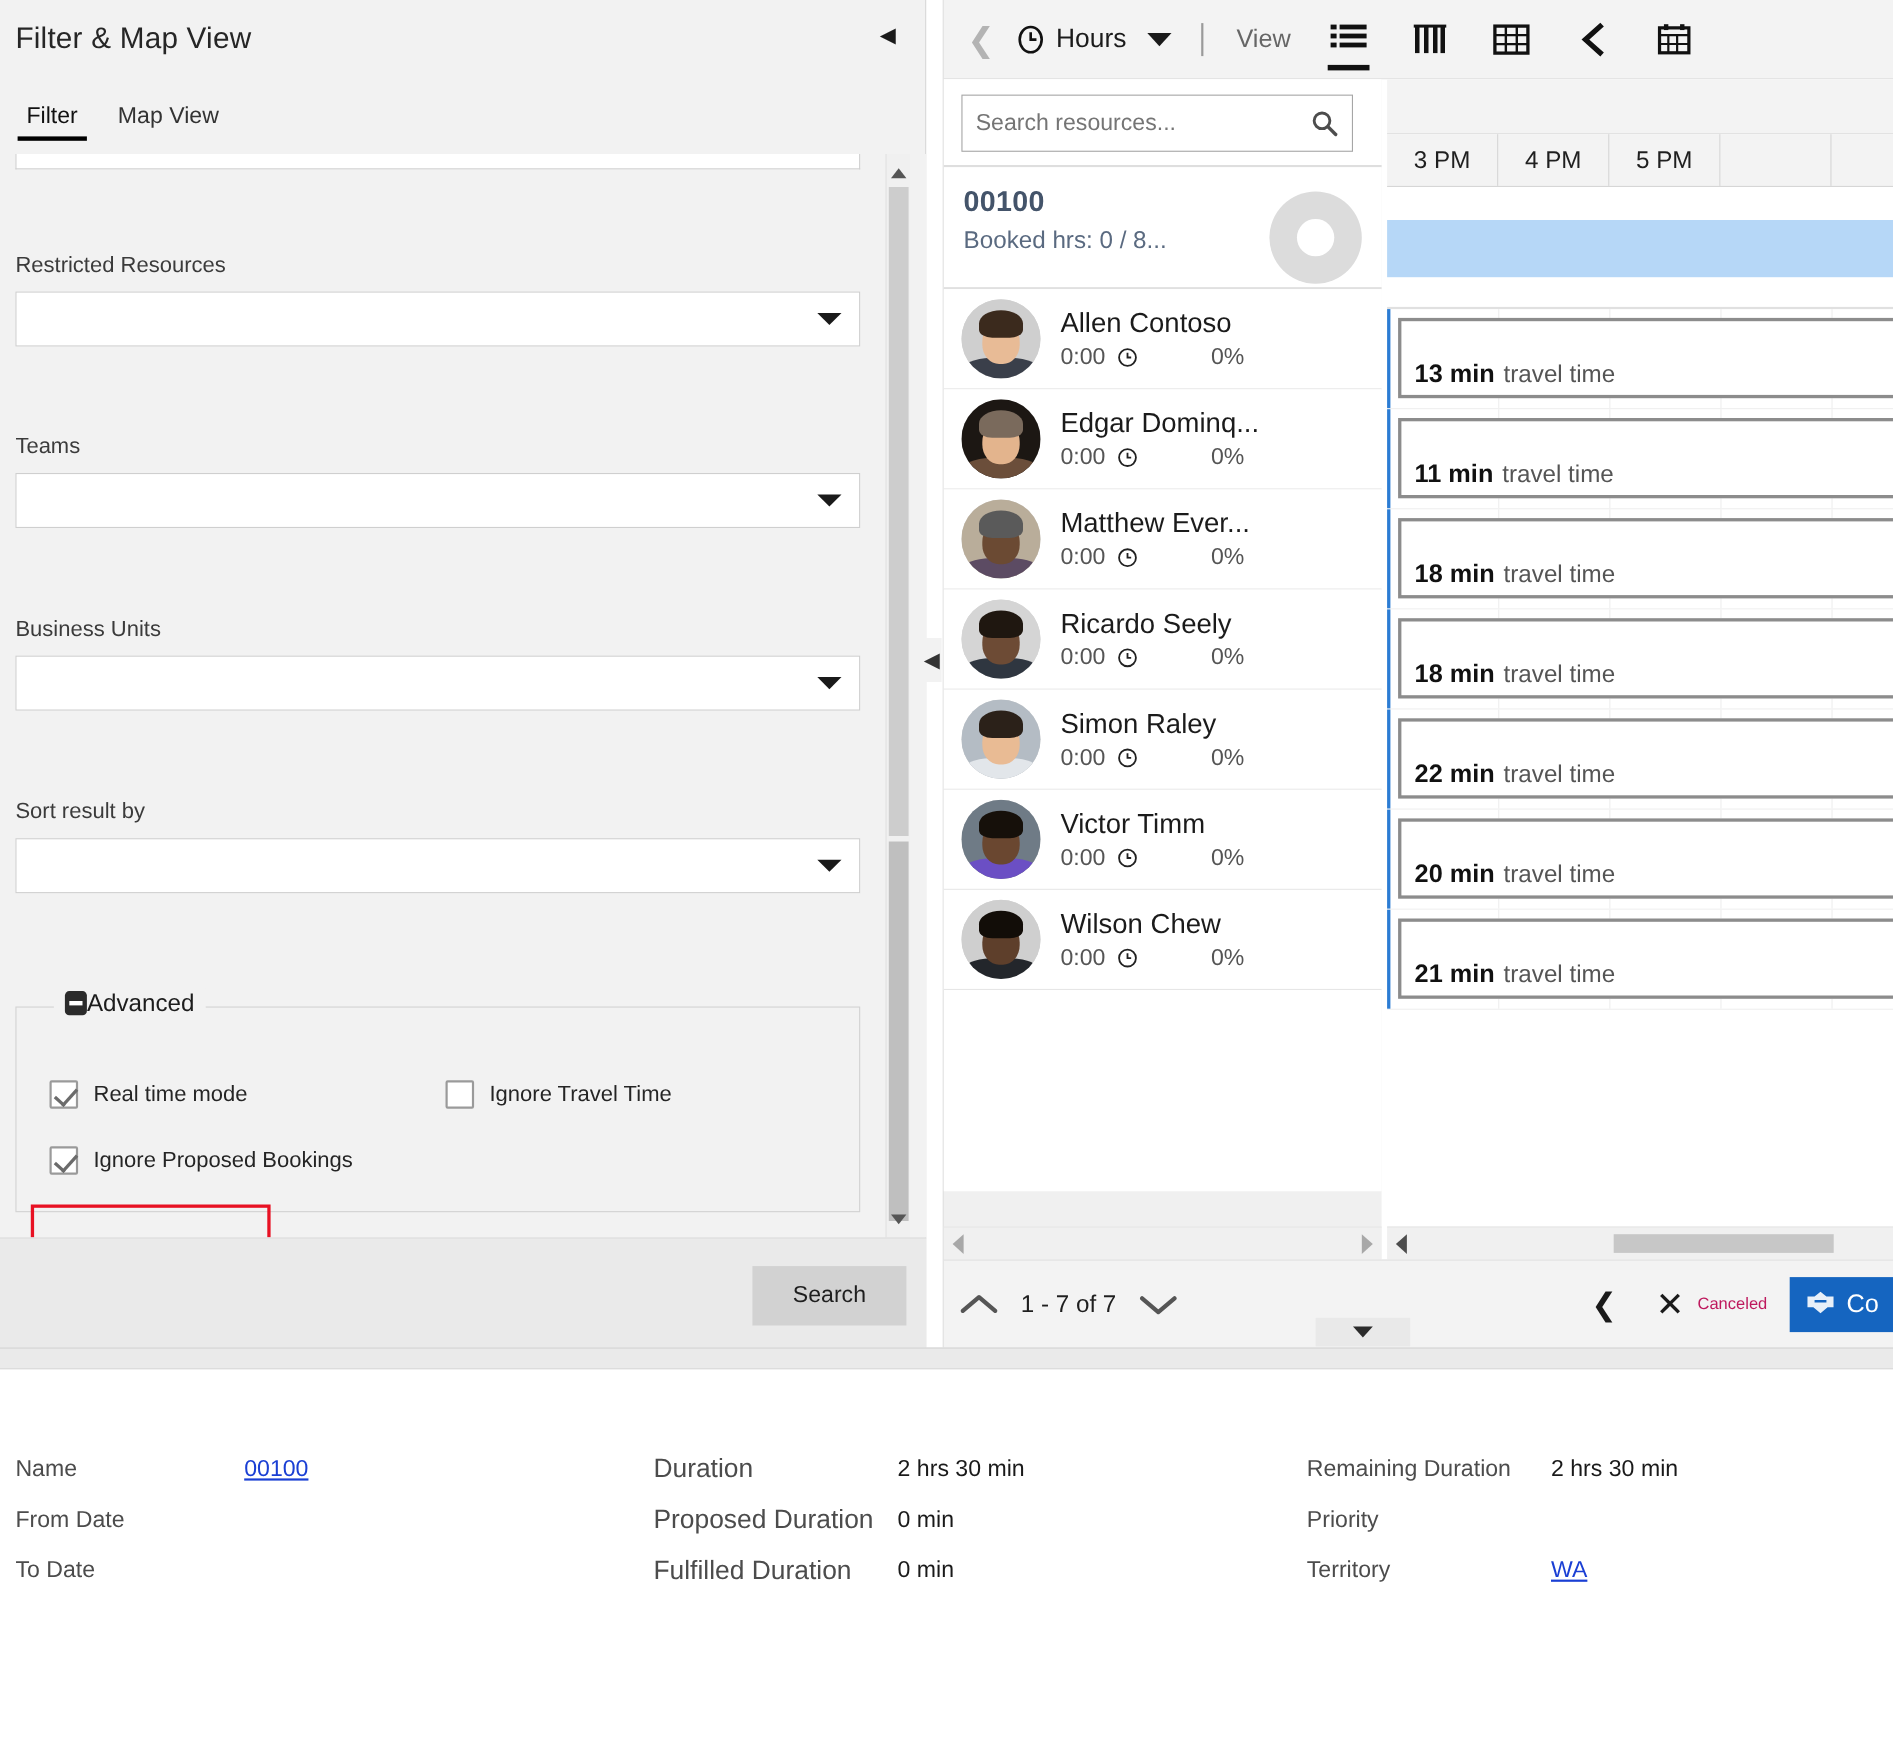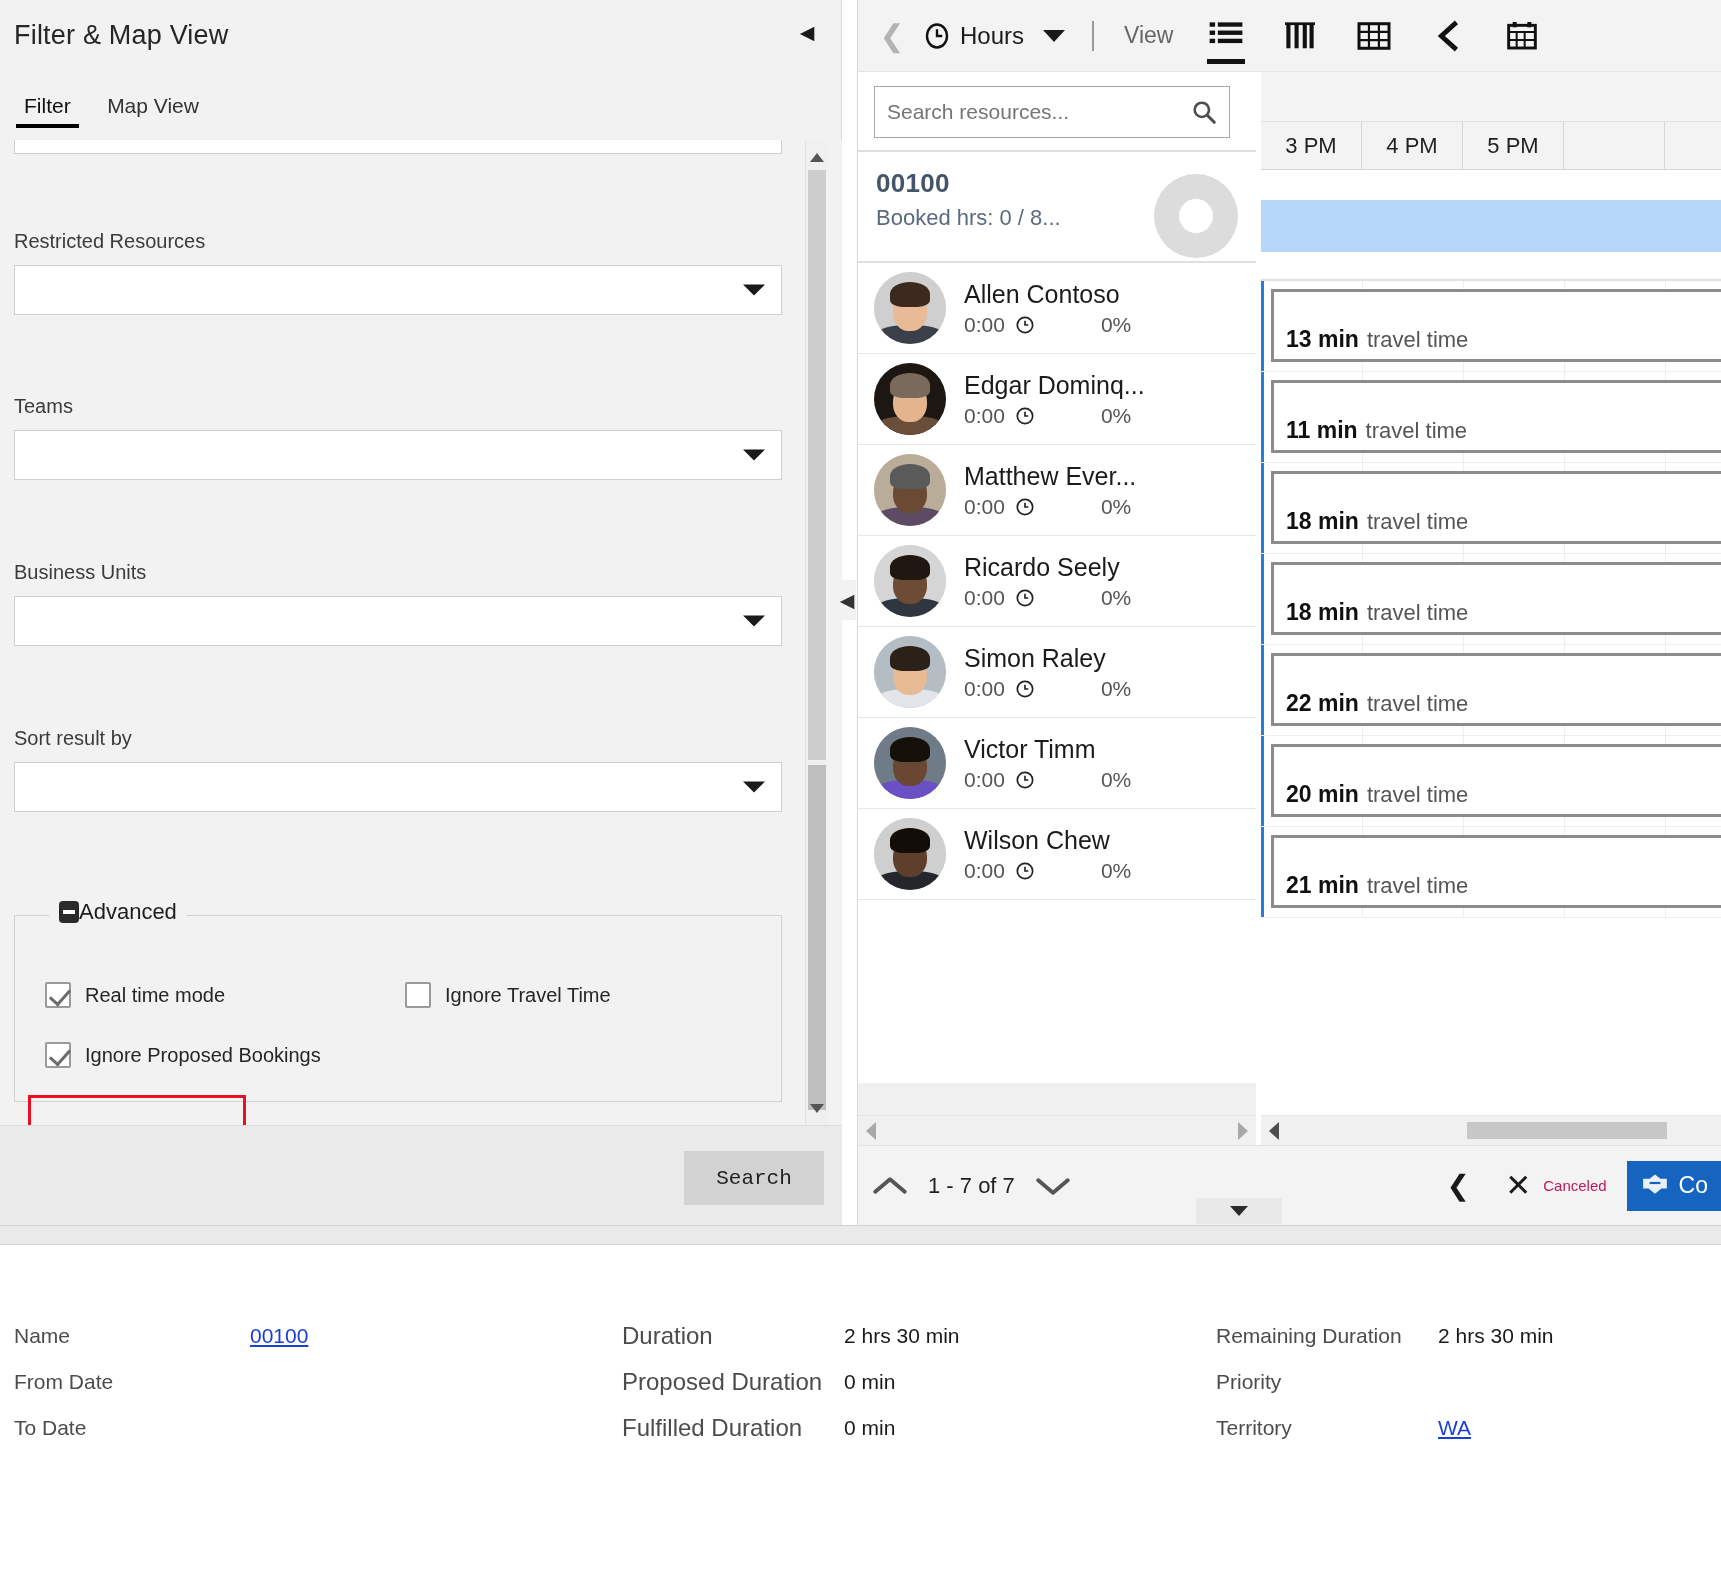--- a/index.html
+++ b/index.html
@@ -123,7 +123,7 @@
   .search-btn {
     position: absolute; right: 18px; top: 25px; width: 140px; height: 54px;
     background: #d2d2d2; border: none; font-size: 21px; color: #1f1f1f; cursor: pointer;
-    font-family: Liberation Mono, monospace;
+    font-family: Liberation Sans, sans-serif;
   }
 
   

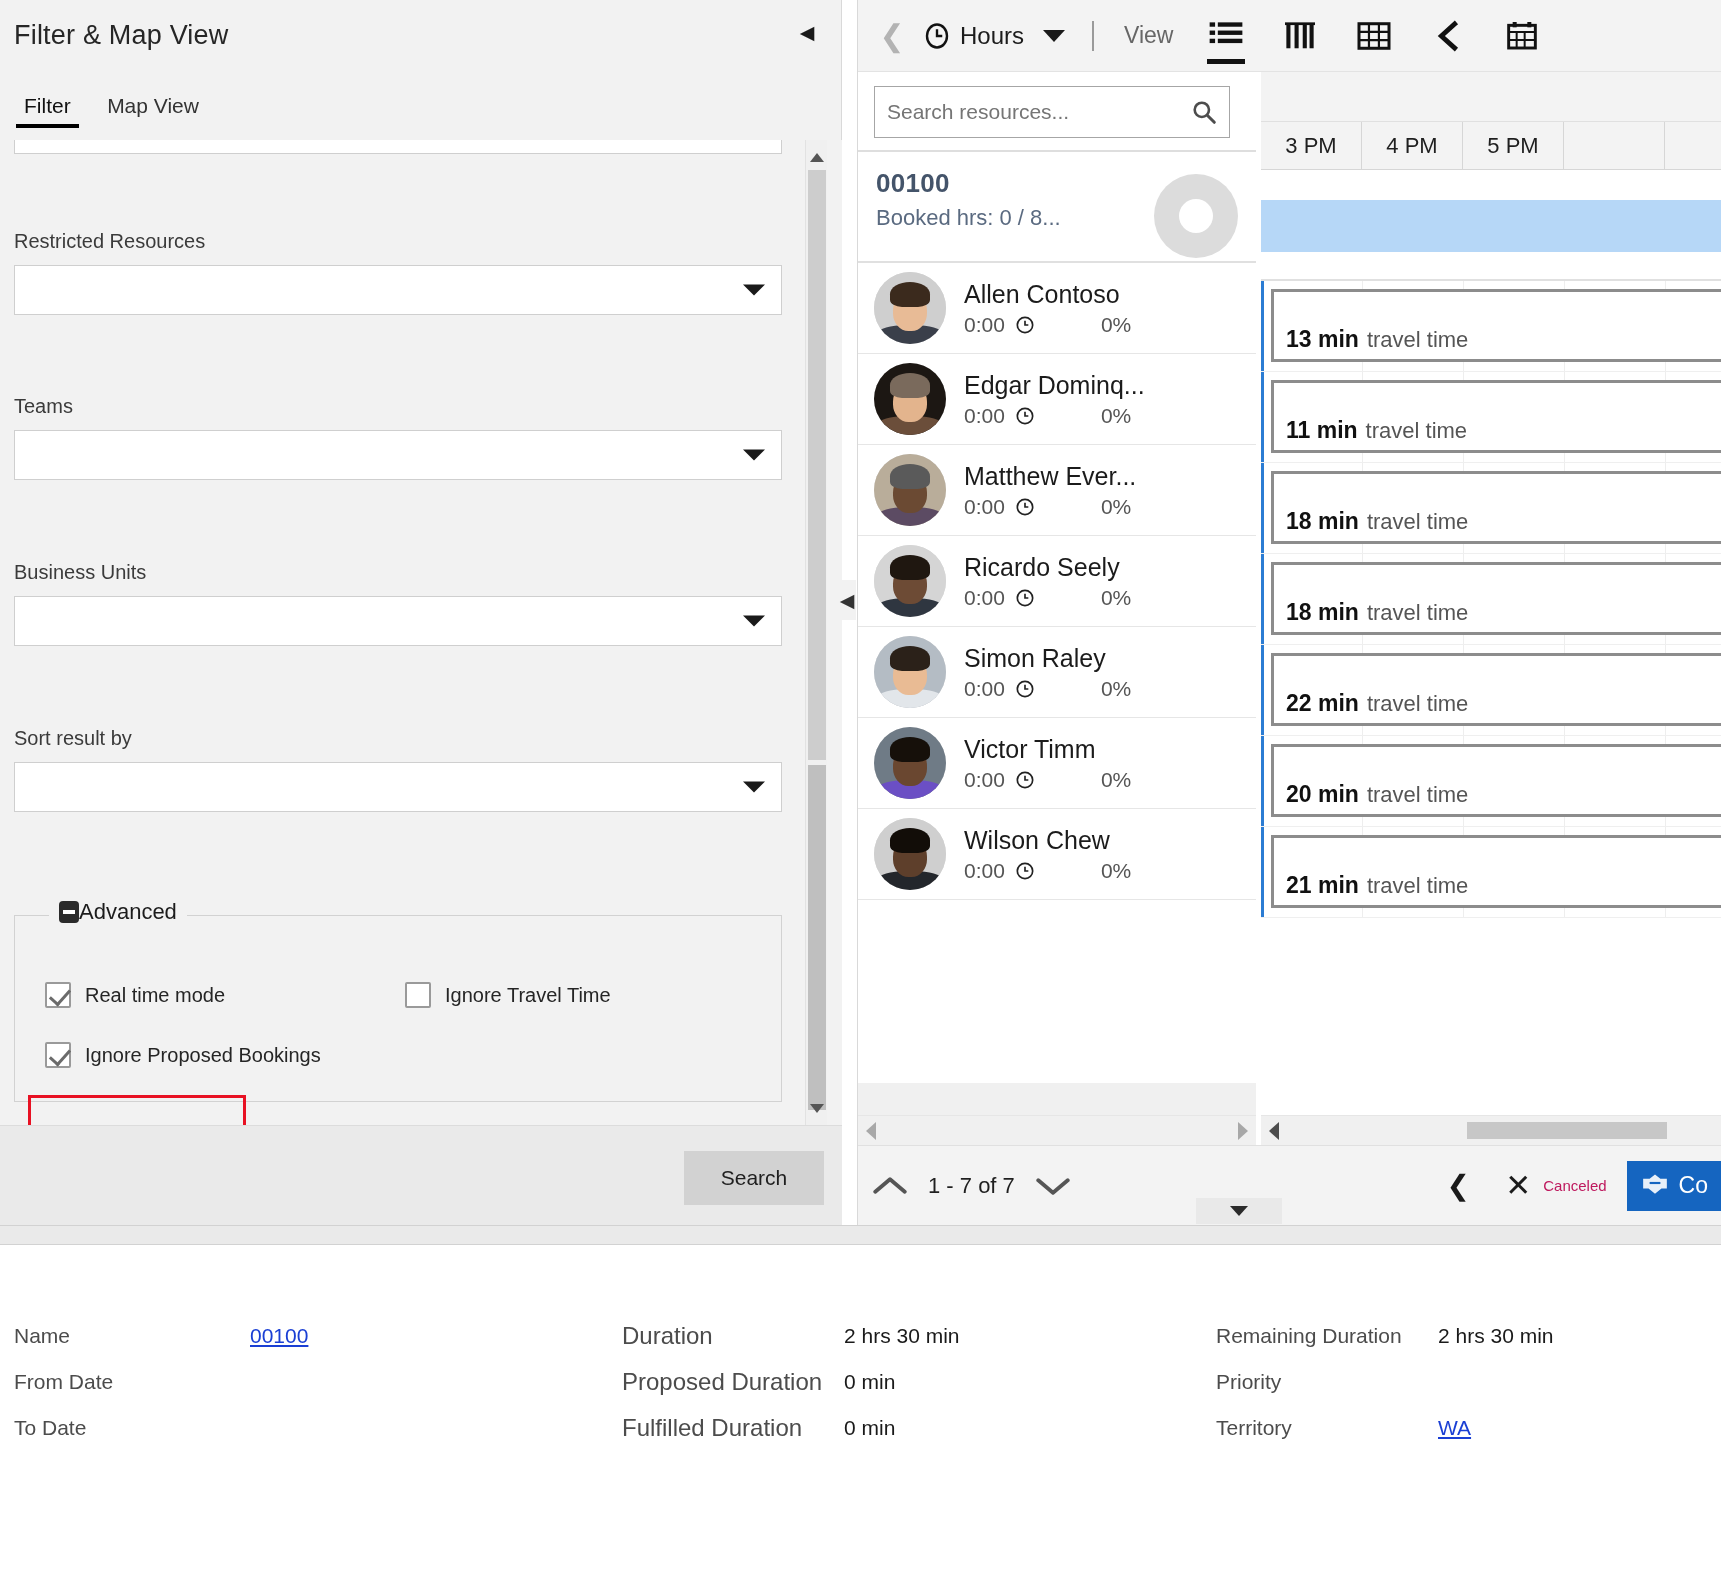--- a/index.html
+++ b/index.html
@@ -266,7 +266,7 @@
   .sa-title { position: absolute; left: 14px; top: 16px; font-size: 29px; color: #1c1c1c; }
   .sa-grid { position: absolute; left: 0; top: 68px; width: 1721px; }
   .sa-row { display: flex; height: 46px; align-items: center; }
-  .c-lab1 { width: 250px; padding-left: 14px; font-size: 21px; color: #4c4c4c; }
+  .c-lab1 { width: 222px; padding-left: 14px; font-size: 21px; color: #4c4c4c; }
   .c-val1 { width: 372px; font-size: 21px; color: #1a1a1a; }
   .c-lab2 { width: 222px; font-size: 24px; color: #4c4c4c; }
   .c-val2 { width: 372px; font-size: 21px; color: #1a1a1a; }

